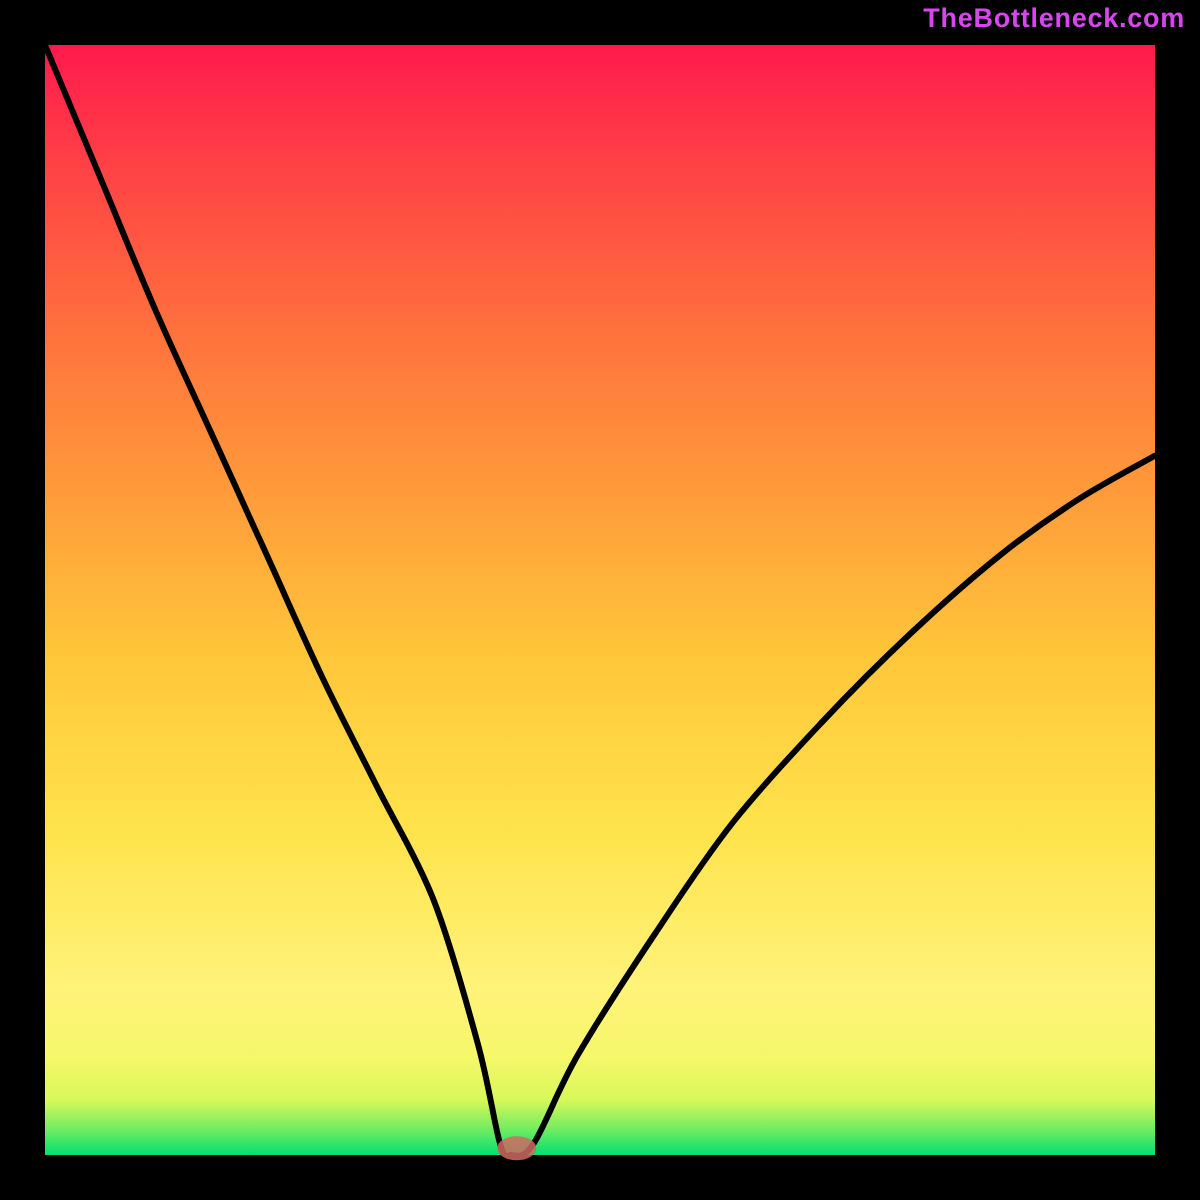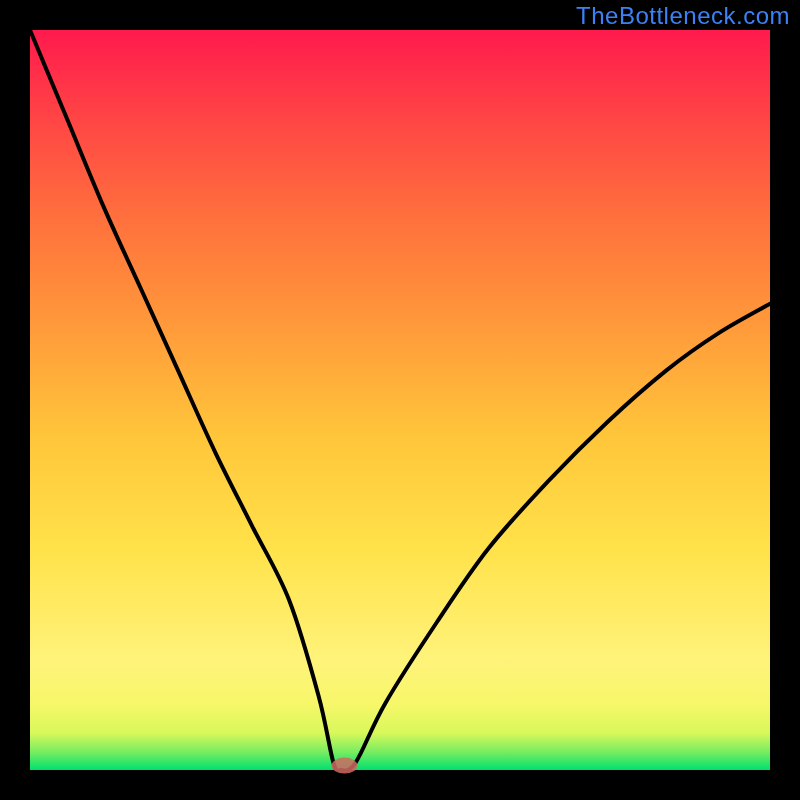--- a/index.html
+++ b/index.html
@@ -20,9 +20,9 @@
     position: absolute;
     top: 2px;
     right: 10px;
-    color: #3b82f6;
-    font-size: 24px;
-    font-weight: normal;
+    color: #d946ef;
+    font-size: 18px;
+    font-weight: bold;
     letter-spacing: 0.5px;
     z-index: 5;
   }

